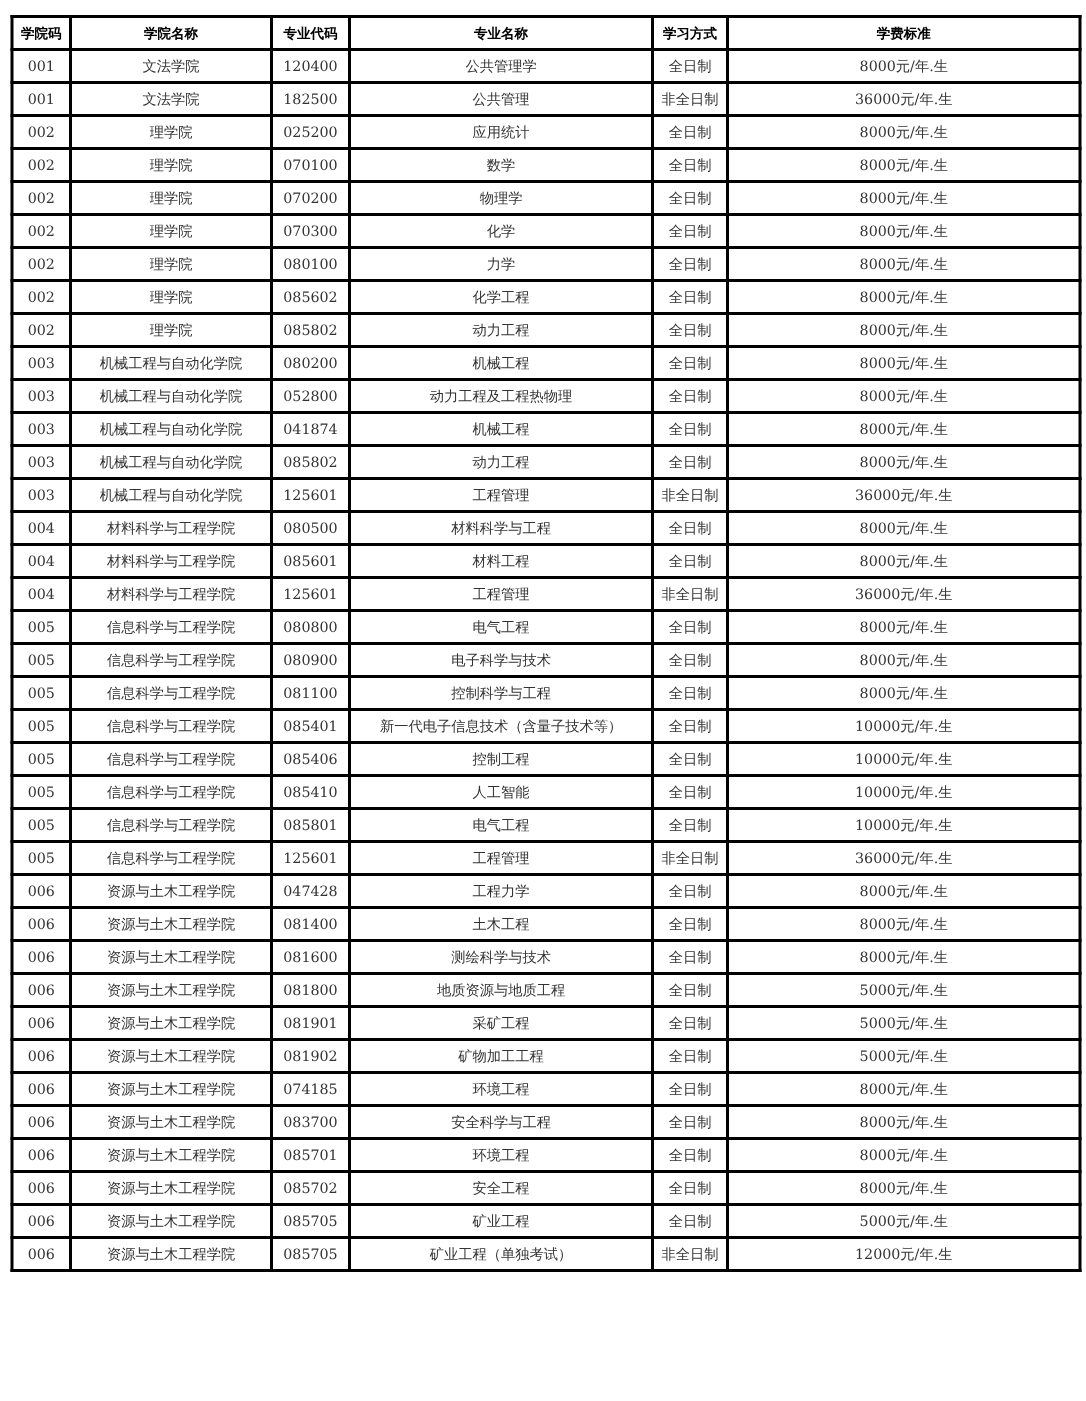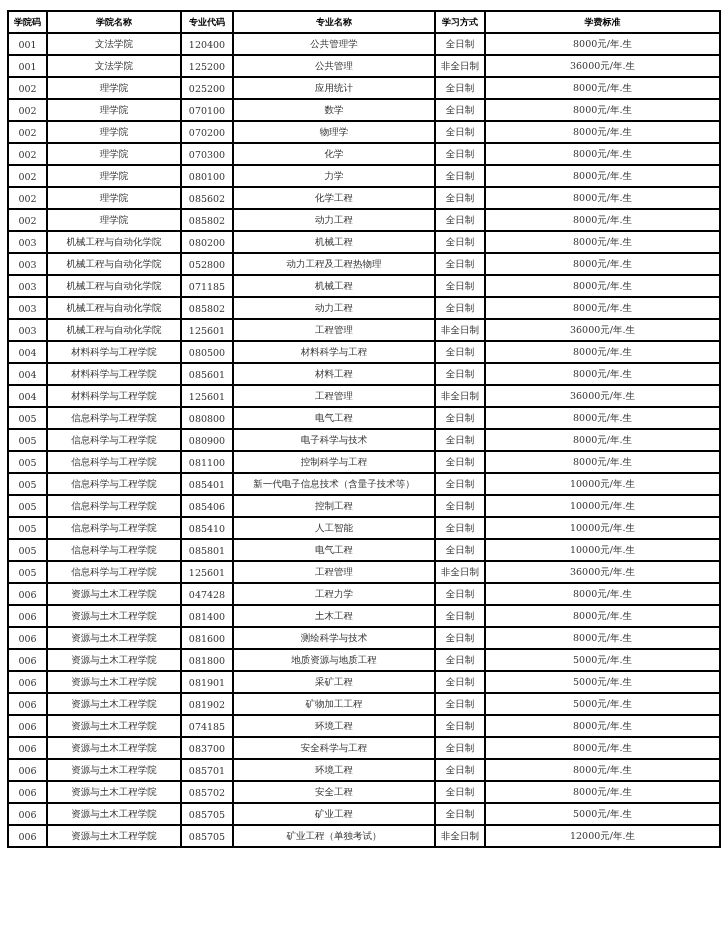--- a/index.html
+++ b/index.html
@@ -84,7 +84,7 @@
         <tr>
           <td>001</td>
           <td>文法学院</td>
-          <td>125200</td>
+          <td>182500</td>
           <td>公共管理</td>
           <td>非全日制</td>
           <td>36000元/年.生</td>

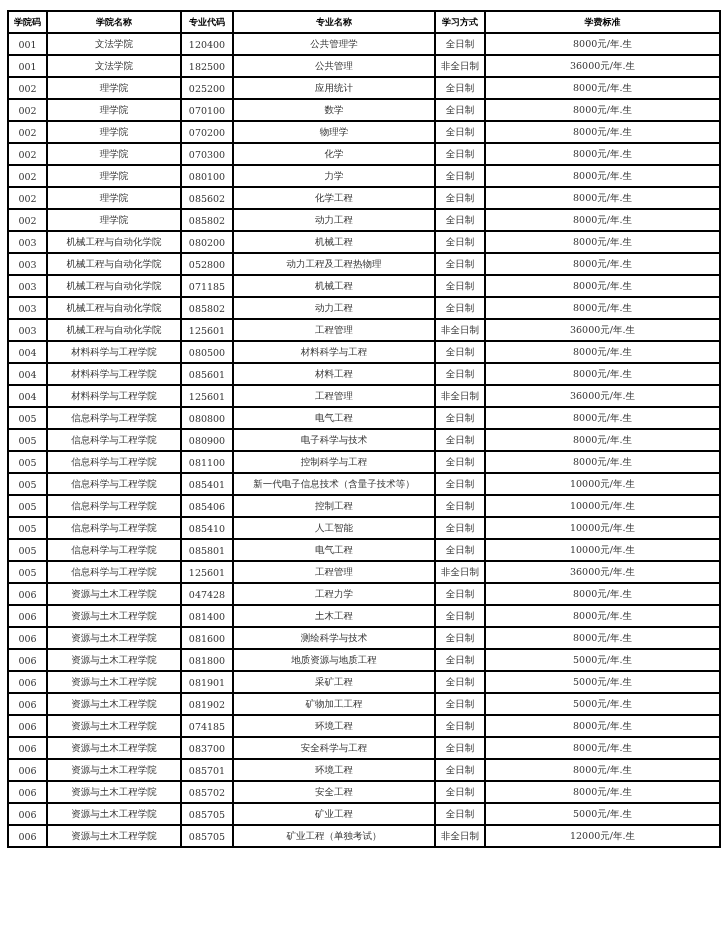--- a/index.html
+++ b/index.html
@@ -164,7 +164,7 @@
         <tr>
           <td>003</td>
           <td>机械工程与自动化学院</td>
-          <td>071185</td>
+          <td>041874</td>
           <td>机械工程</td>
           <td>全日制</td>
           <td>8000元/年.生</td>

